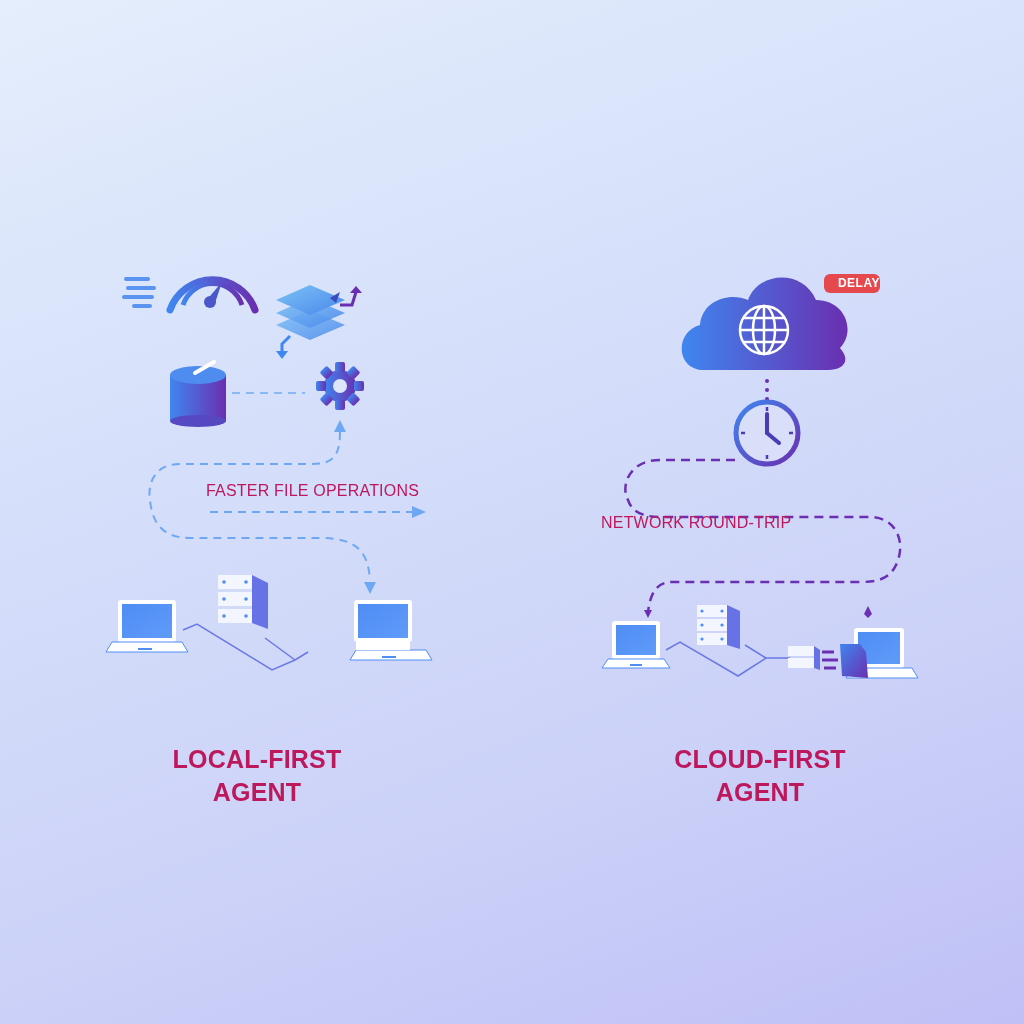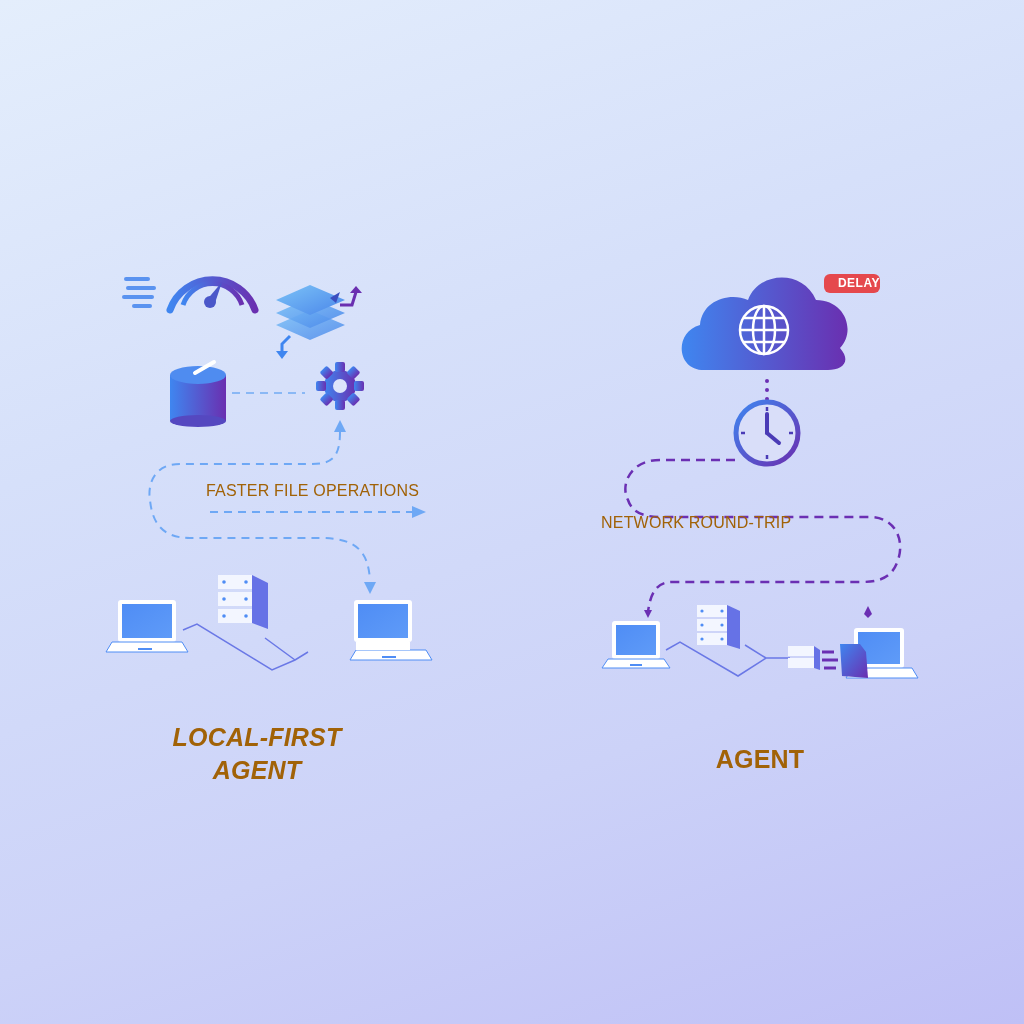--- a/index.html
+++ b/index.html
@@ -10,7 +10,7 @@
   }
   svg.scene { position: absolute; left: 0; top: 0; width: 1024px; height: 1024px; }
   .label {
-    position: absolute; color: #a16207; font-family: "Liberation Sans", sans-serif;
+    position: absolute; color: #be185d; font-family: "Liberation Sans", sans-serif;
     letter-spacing: 0.2px; white-space: nowrap;
   }
   .path-label { font-size: 16px; }

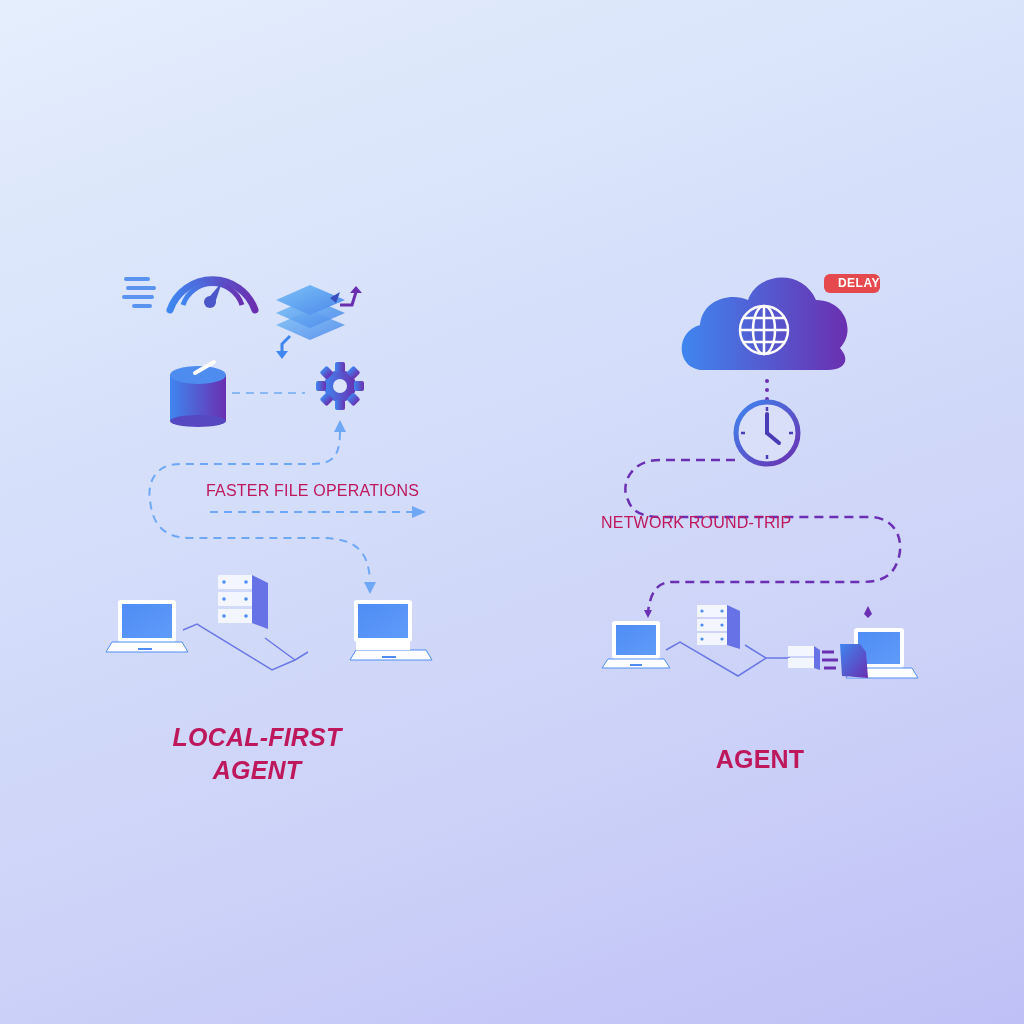--- a/index.html
+++ b/index.html
@@ -205,7 +205,7 @@
 <div class="label path-label" style="left:601px; top:514px;">NETWORK ROUND-TRIP</div>
 <div class="badge">DELAY</div>
 
-<div class="label title" style="left:127px; top:721px;font-style:italic;">
+<div class="label title" style="left:127px; top:743px;">
   <div>LOCAL-FIRST</div>
   <div>AGENT</div>
 </div>

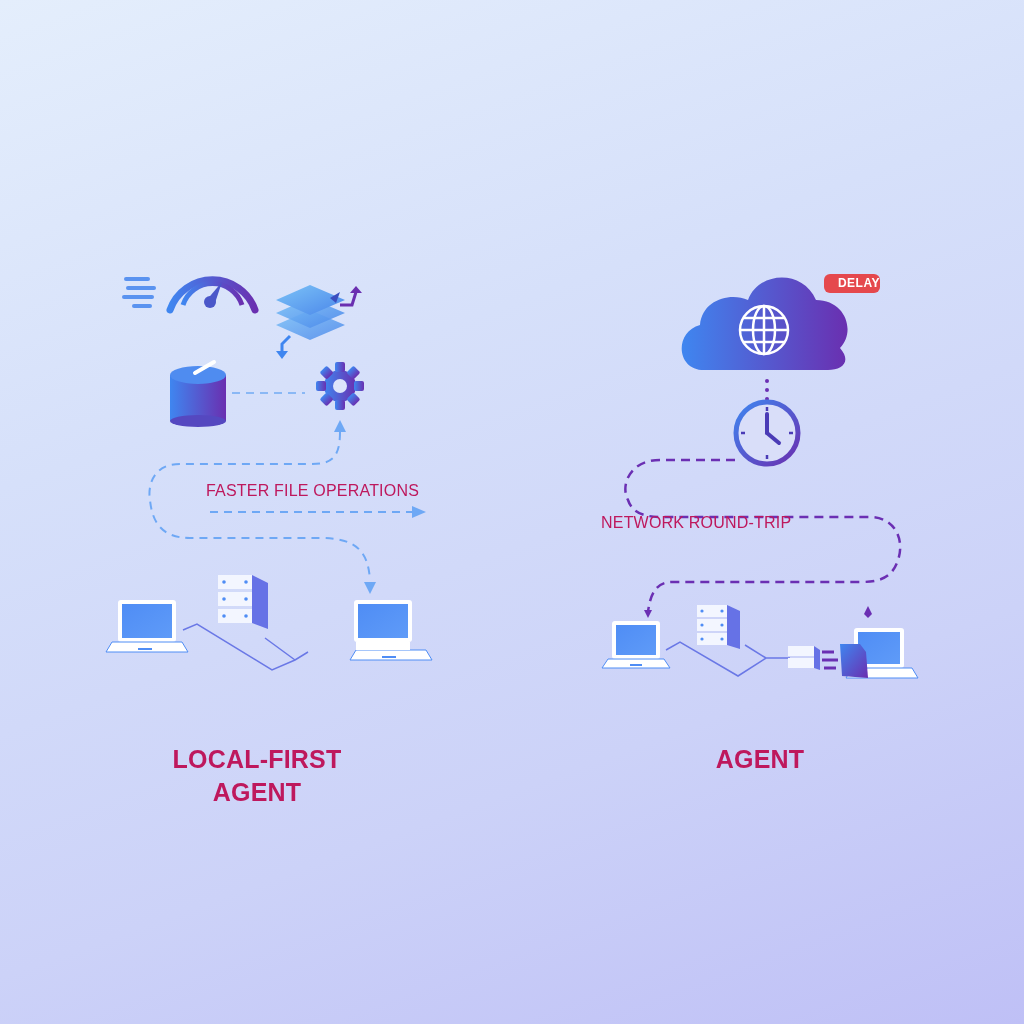--- a/index.html
+++ b/index.html
@@ -210,6 +210,7 @@
   <div>AGENT</div>
 </div>
 <div class="label title" style="left:630px; top:743px;">
+  <div>CLOUD-FIRST</div>
   <div>AGENT</div>
 </div>
 

